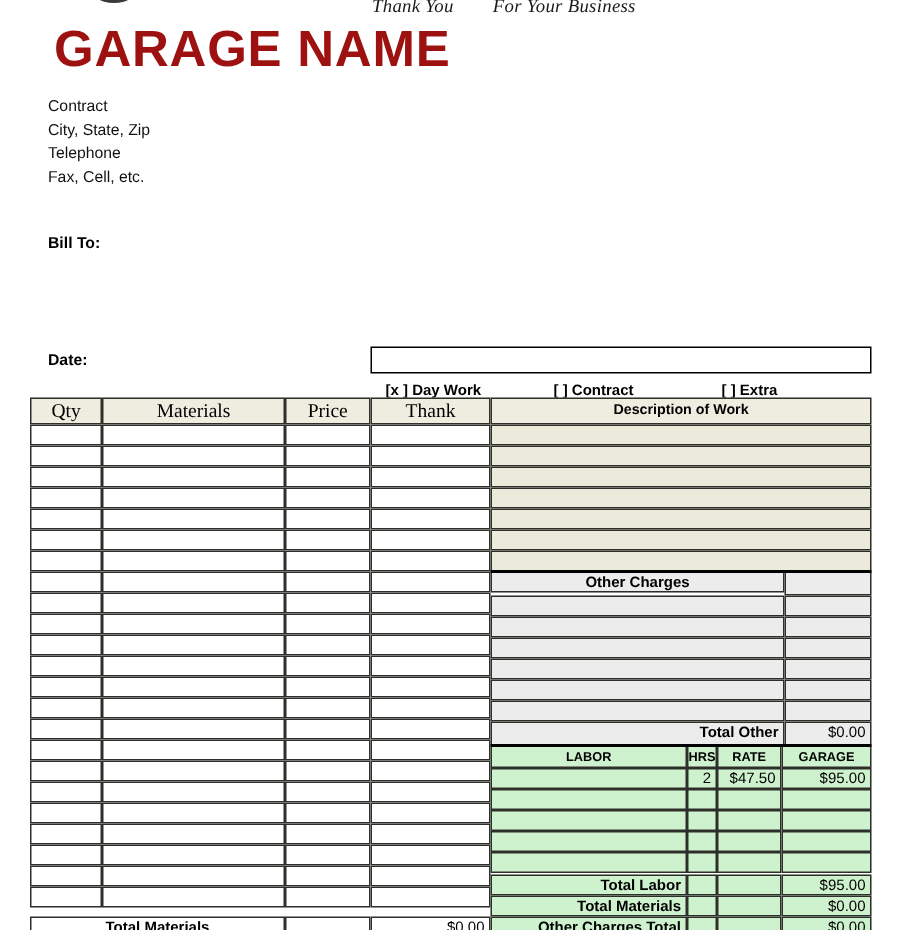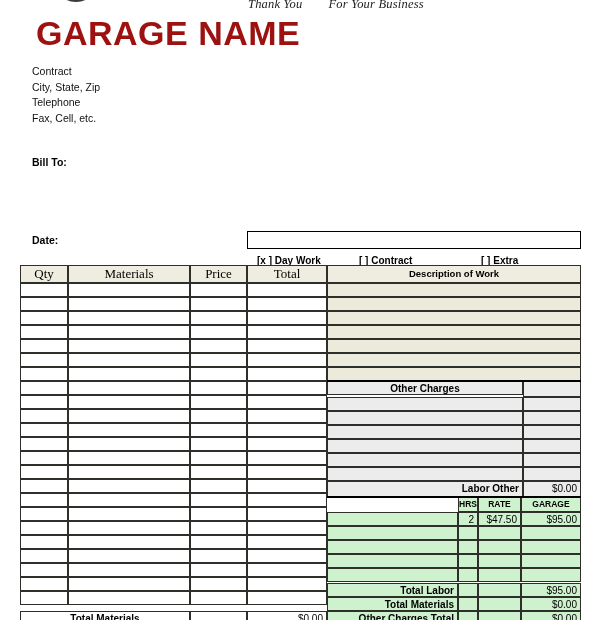--- a/index.html
+++ b/index.html
@@ -99,7 +99,7 @@
     margin-top: 20px;
   }
   .worktype-box .opt.o1 { left: 9px; }
-  .worktype-box .opt.o2 { left: 111px; text-align: center; }
+  .worktype-box .opt.o2 { left: 121px; text-align: center; }
   .worktype-box .opt.o3 { left: 233px; text-align: center; }
 
   

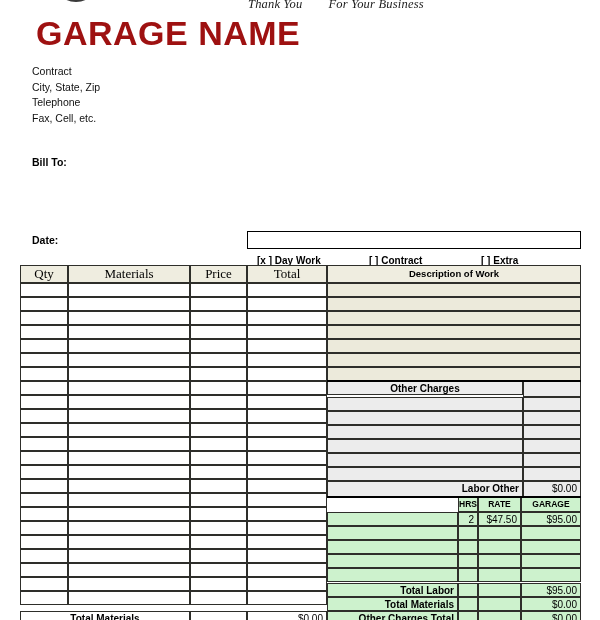--- a/index.html
+++ b/index.html
@@ -216,7 +216,7 @@
   <div class="cell hdr-main" style="left:0;top:0;width:48px;height:18px;">Qty</div>
   <div class="cell hdr-main" style="left:48px;top:0;width:122px;height:18px;">Materials</div>
   <div class="cell hdr-main" style="left:170px;top:0;width:57px;height:18px;">Price</div>
-  <div class="cell hdr-main" style="left:227px;top:0;width:80px;height:18px;">Total</div>
+  <div class="cell hdr-main" style="left:227px;top:0;width:80px;height:18px;">Thank</div>
   <div class="cell hdr-desc" style="left:307px;top:0;width:254px;height:18px;">Description of Work</div>
 
   <div id="left-rows">

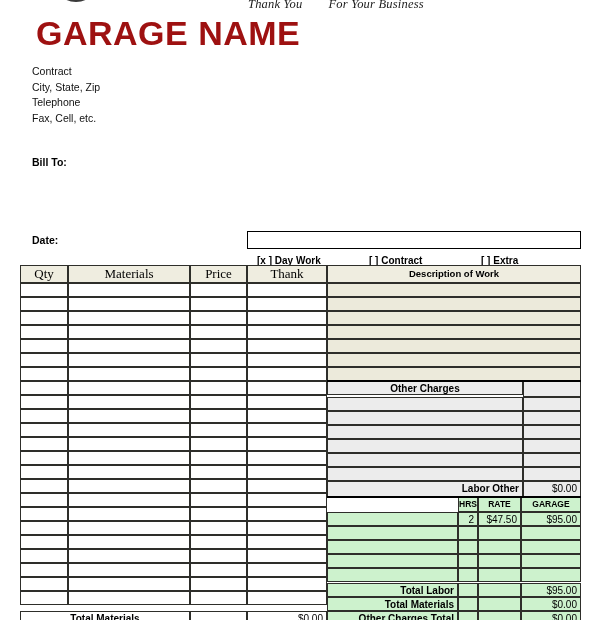--- a/index.html
+++ b/index.html
@@ -342,7 +342,7 @@
       <div class="cell gray" style="left:503px;top:202px;width:58px;height:14px;"></div>
     </div>
 
-  <div class="cell gray bold rgt padr lh13" style="left:307px;top:216px;width:196px;height:16px;">Labor Other</div>
+  <div class="cell gray bold rgt padr lh13" style="left:307px;top:216px;width:196px;height:16px;">Total Other</div>
   <div class="cell gray rgt padr money lh13" style="left:503px;top:216px;width:58px;height:16px;">$0.00</div>
 
   <div class="cell green labor-hdr lh13" style="left:438px;top:232px;width:20px;height:15px;">HRS</div>

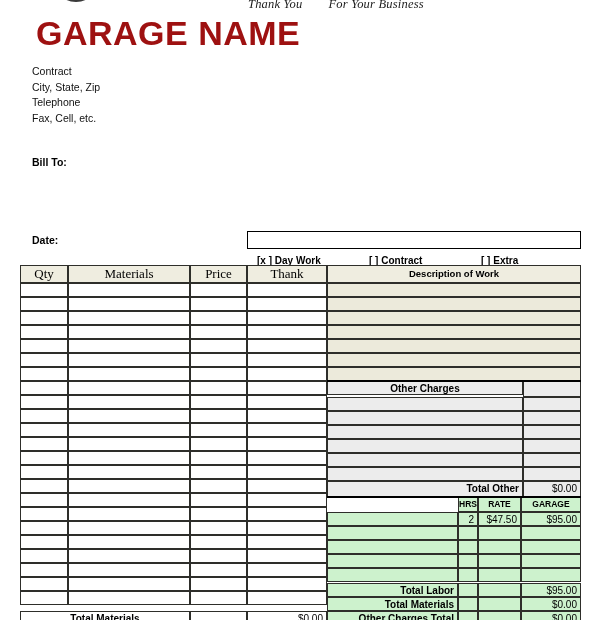--- a/index.html
+++ b/index.html
@@ -345,6 +345,7 @@
   <div class="cell gray bold rgt padr lh13" style="left:307px;top:216px;width:196px;height:16px;">Total Other</div>
   <div class="cell gray rgt padr money lh13" style="left:503px;top:216px;width:58px;height:16px;">$0.00</div>
 
+  <div class="cell green labor-hdr lh13" style="left:307px;top:232px;width:131px;height:15px;">LABOR</div>
   <div class="cell green labor-hdr lh13" style="left:438px;top:232px;width:20px;height:15px;">HRS</div>
   <div class="cell green labor-hdr lh13" style="left:458px;top:232px;width:43px;height:15px;">RATE</div>
   <div class="cell green labor-hdr lh13" style="left:501px;top:232px;width:60px;height:15px;">GARAGE</div>

